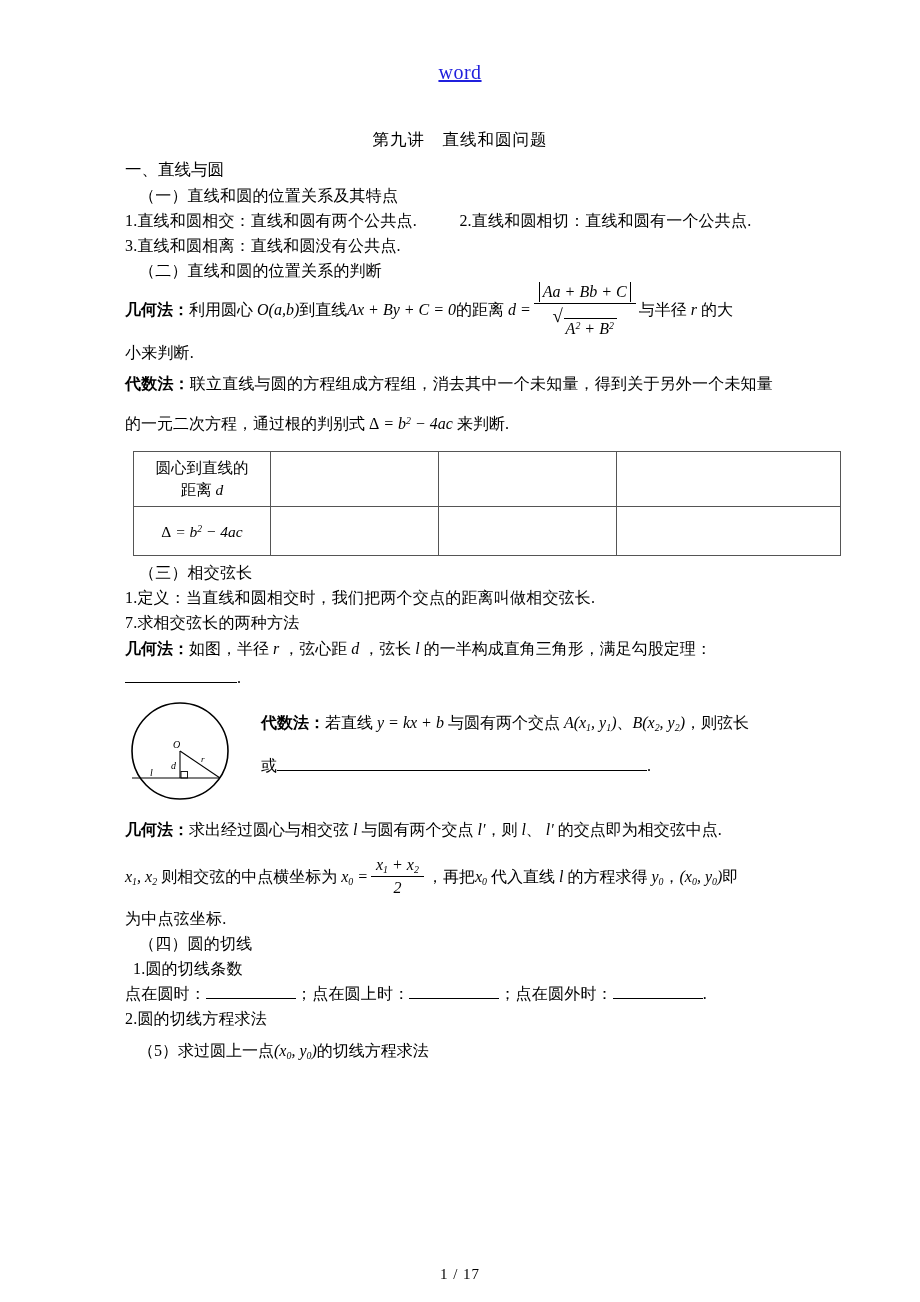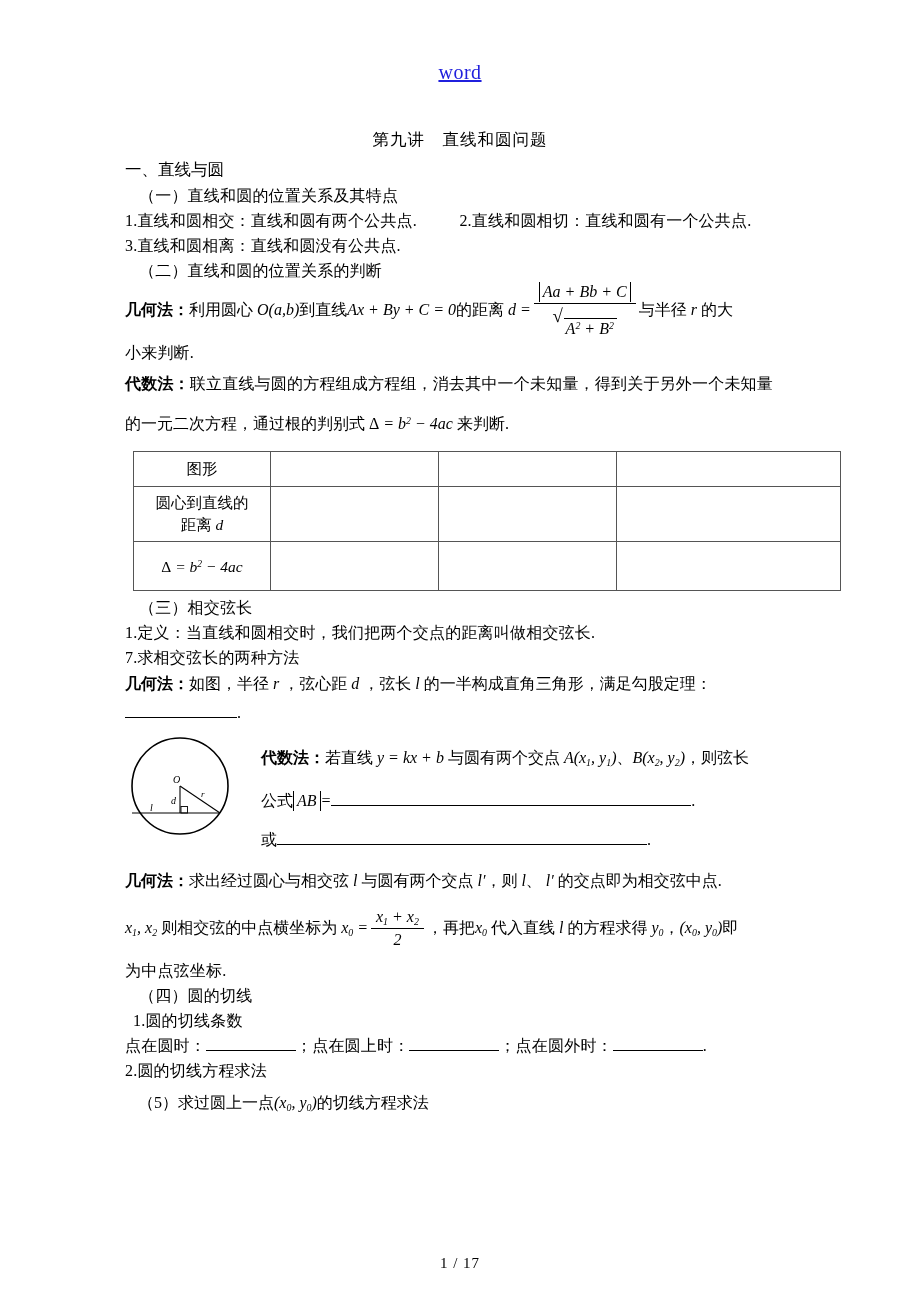--- a/index.html
+++ b/index.html
@@ -241,12 +241,6 @@
 
   <table class="pos-table">
     <tbody>
-    <tr class="r-shape">
-      <td class="col-head">图形</td>
-      <td class="col-a empty"></td>
-      <td class="col-b empty"></td>
-      <td class="col-c empty"></td>
-    </tr>
     <tr class="r-dist">
       <td class="col-head">
         <span>圆心到直线的</span><br>

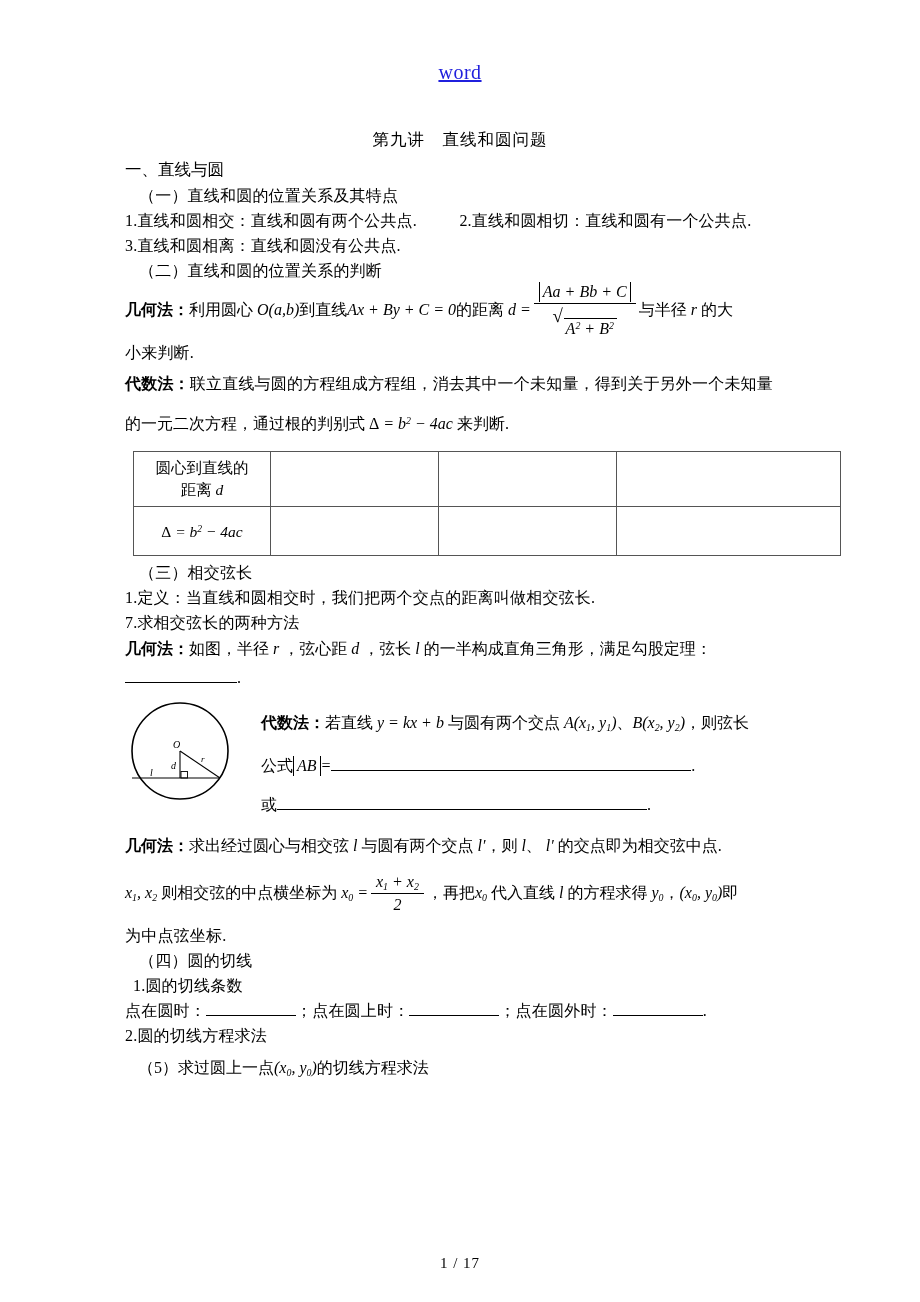--- a/index.html
+++ b/index.html
@@ -298,9 +298,6 @@
         <span class="b">代数法：</span><span>若直线</span><span class="math">&nbsp;y = kx + b&nbsp;</span><span>与圆有两个交点</span><span class="math">&nbsp;A(x<sub>1</sub>, y<sub>1</sub>)</span>、<span class="math">B(x<sub>2</sub>, y<sub>2</sub>)</span><span>，则弦长</span>
       </div>
 
-      <div class="mathline">
-        <span>公式</span><span class="math abs">AB</span><span class="math">=</span><span class="blank blank-lg"></span>.
-      </div>
 
       <div class="mathline">
         <span>或</span><span class="blank blank-xl"></span>.

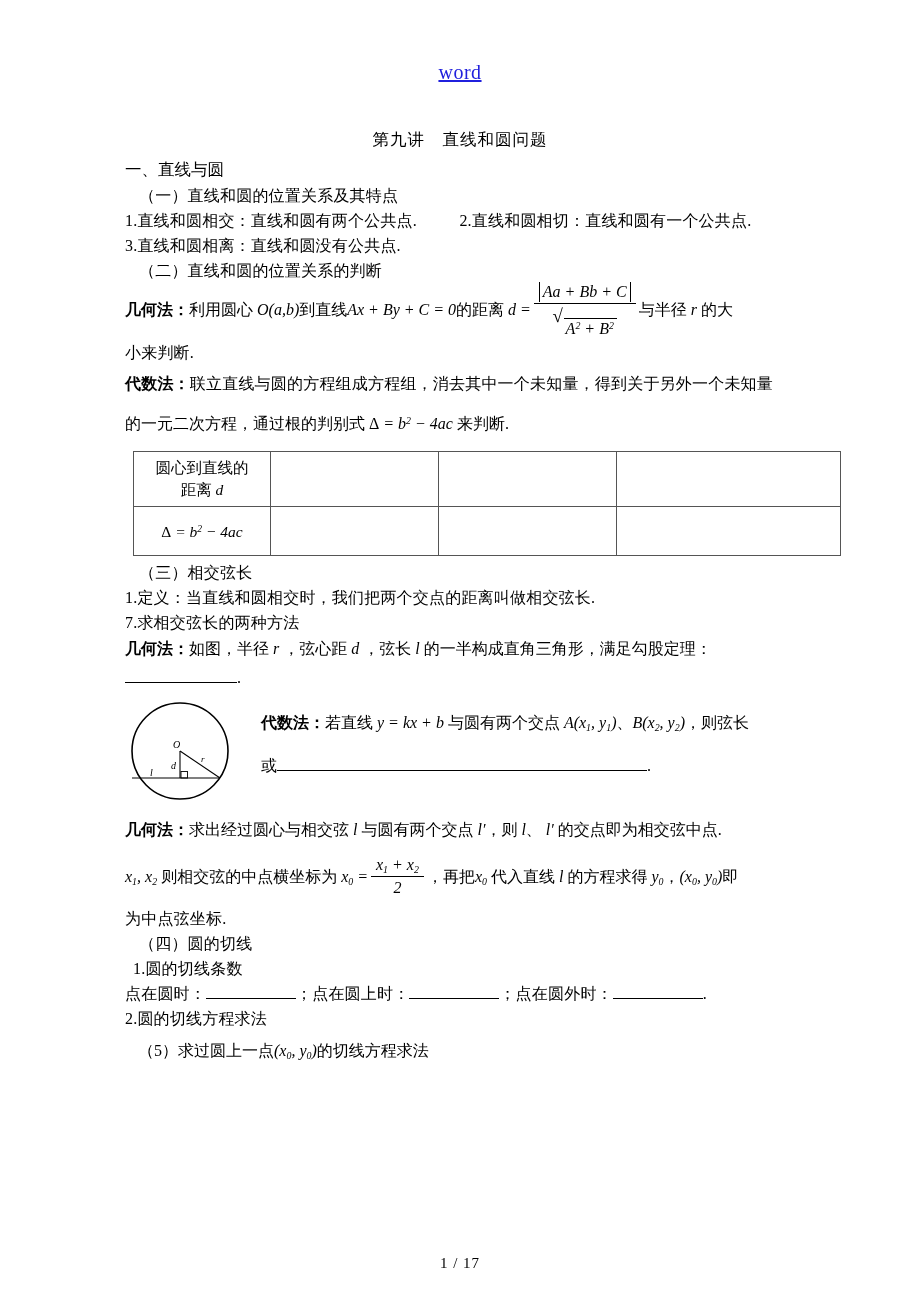--- a/index.html
+++ b/index.html
@@ -191,7 +191,7 @@
     position: absolute;
     left: 0;
     right: 0;
-    bottom: 63px;
+    bottom: 52px;
     text-align: center;
     font-size: 15px;
     letter-spacing: 1px;

